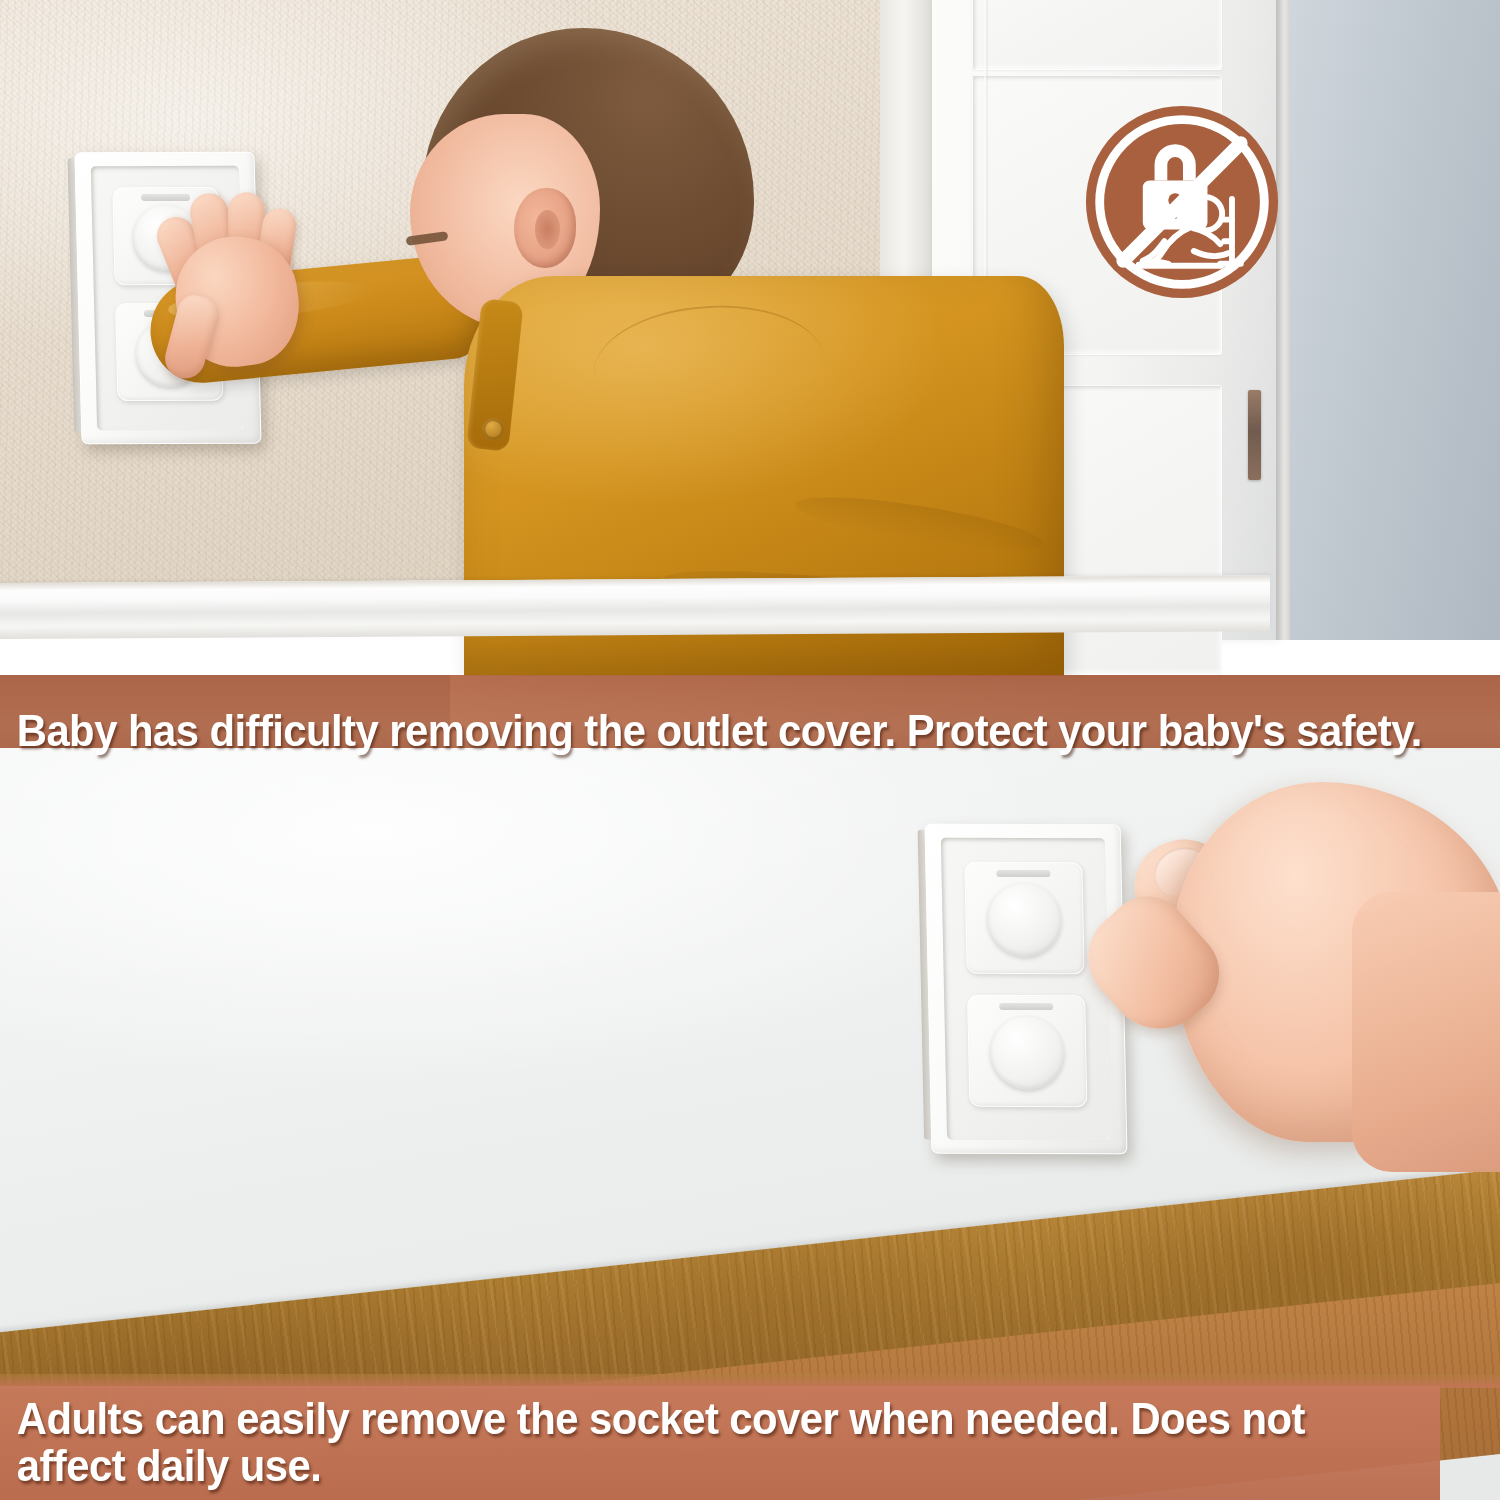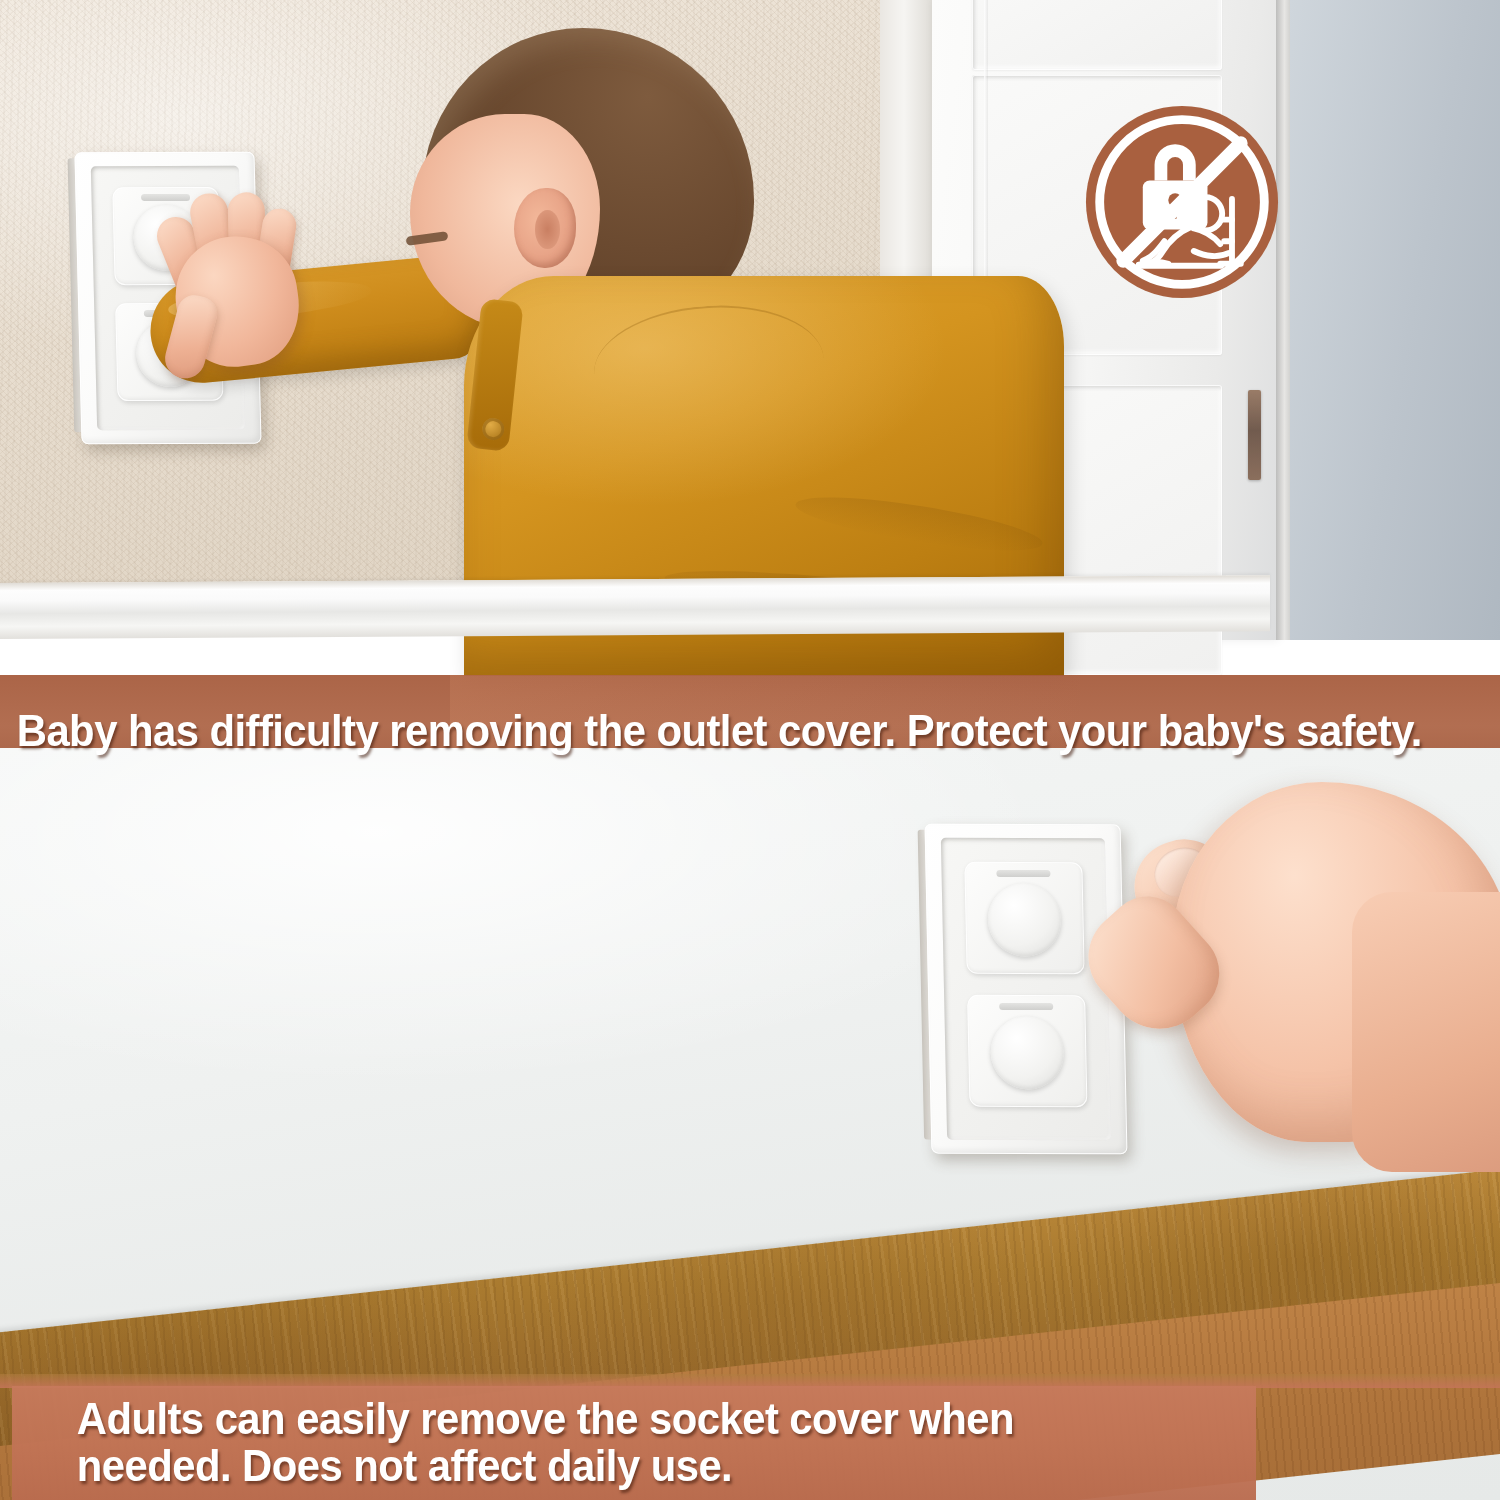--- a/index.html
+++ b/index.html
@@ -488,14 +488,13 @@
   
   .banner-bottom {
     position: absolute;
-    left: 12px; top: 1386px;
-    width: 1244px; height: 114px;
+    left: 0; top: 1386px;
+    width: 1440px; height: 114px;
     background: linear-gradient(180deg, rgba(199,122,92,0.95) 0%, rgba(194,116,86,0.95) 50%, rgba(186,108,79,0.96) 100%);
     display: flex;
     align-items: center;
     overflow: hidden;
     z-index: 8;
-    padding-left: 48px;
   }
   .banner-bottom .banner-text {
     white-space: normal;

